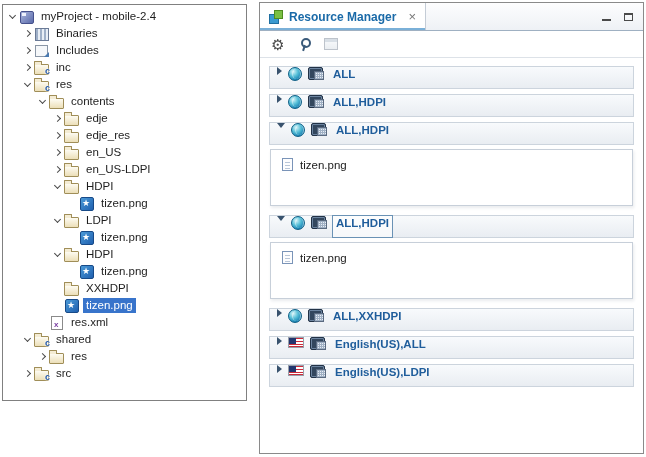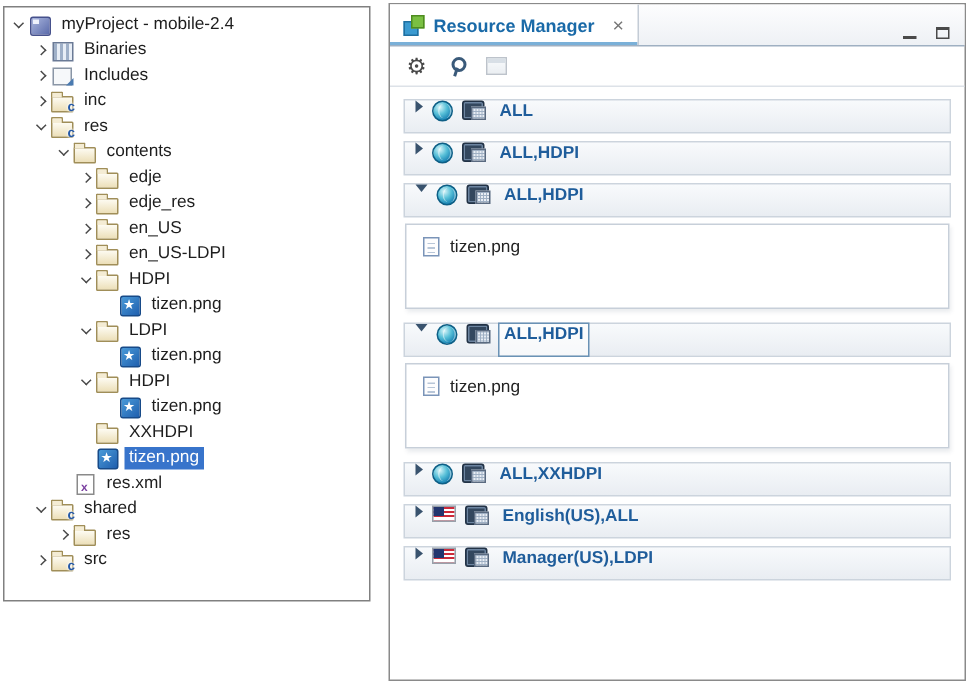--- a/index.html
+++ b/index.html
@@ -60,7 +60,7 @@
   
   .rm-panel { position:absolute; left:259px; top:2px; width:385px; height:452px;
     border:1px solid #8a8a8a; background:#fff; display:flex; flex-direction:column; }
-  .rm-tabbar { height:28px; flex:none; display:flex; align-items:flex-end;
+  .rm-tabbar { height:28px; flex:none; display:flex; align-items:center;
     background:linear-gradient(#fdfdfe,#eef1f5); border-bottom:1px solid #9fb0c2; }
   .rm-tab { display:flex; align-items:center; gap:6px; height:100%; padding:0 9px;
     background:#fff; border-right:1px solid #c4ccd6; box-shadow:inset 0 -2px 0 #7ab0d8; }

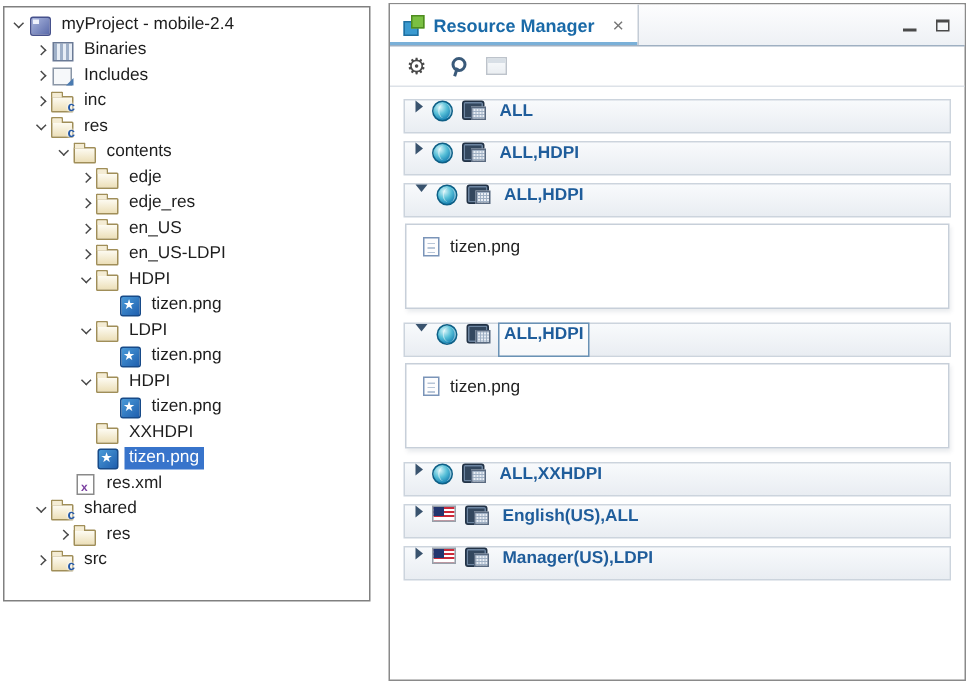--- a/index.html
+++ b/index.html
@@ -400,7 +400,7 @@
         <span class="arrow right"></span>
         <span class="gicon us-flag"></span>
         <span class="gicon density"></span>
-        <span class="group-label">Manager(US),LDPI</span>
+        <span class="group-label">English(US),LDPI</span>
       </div>
     </div>
 </div>

